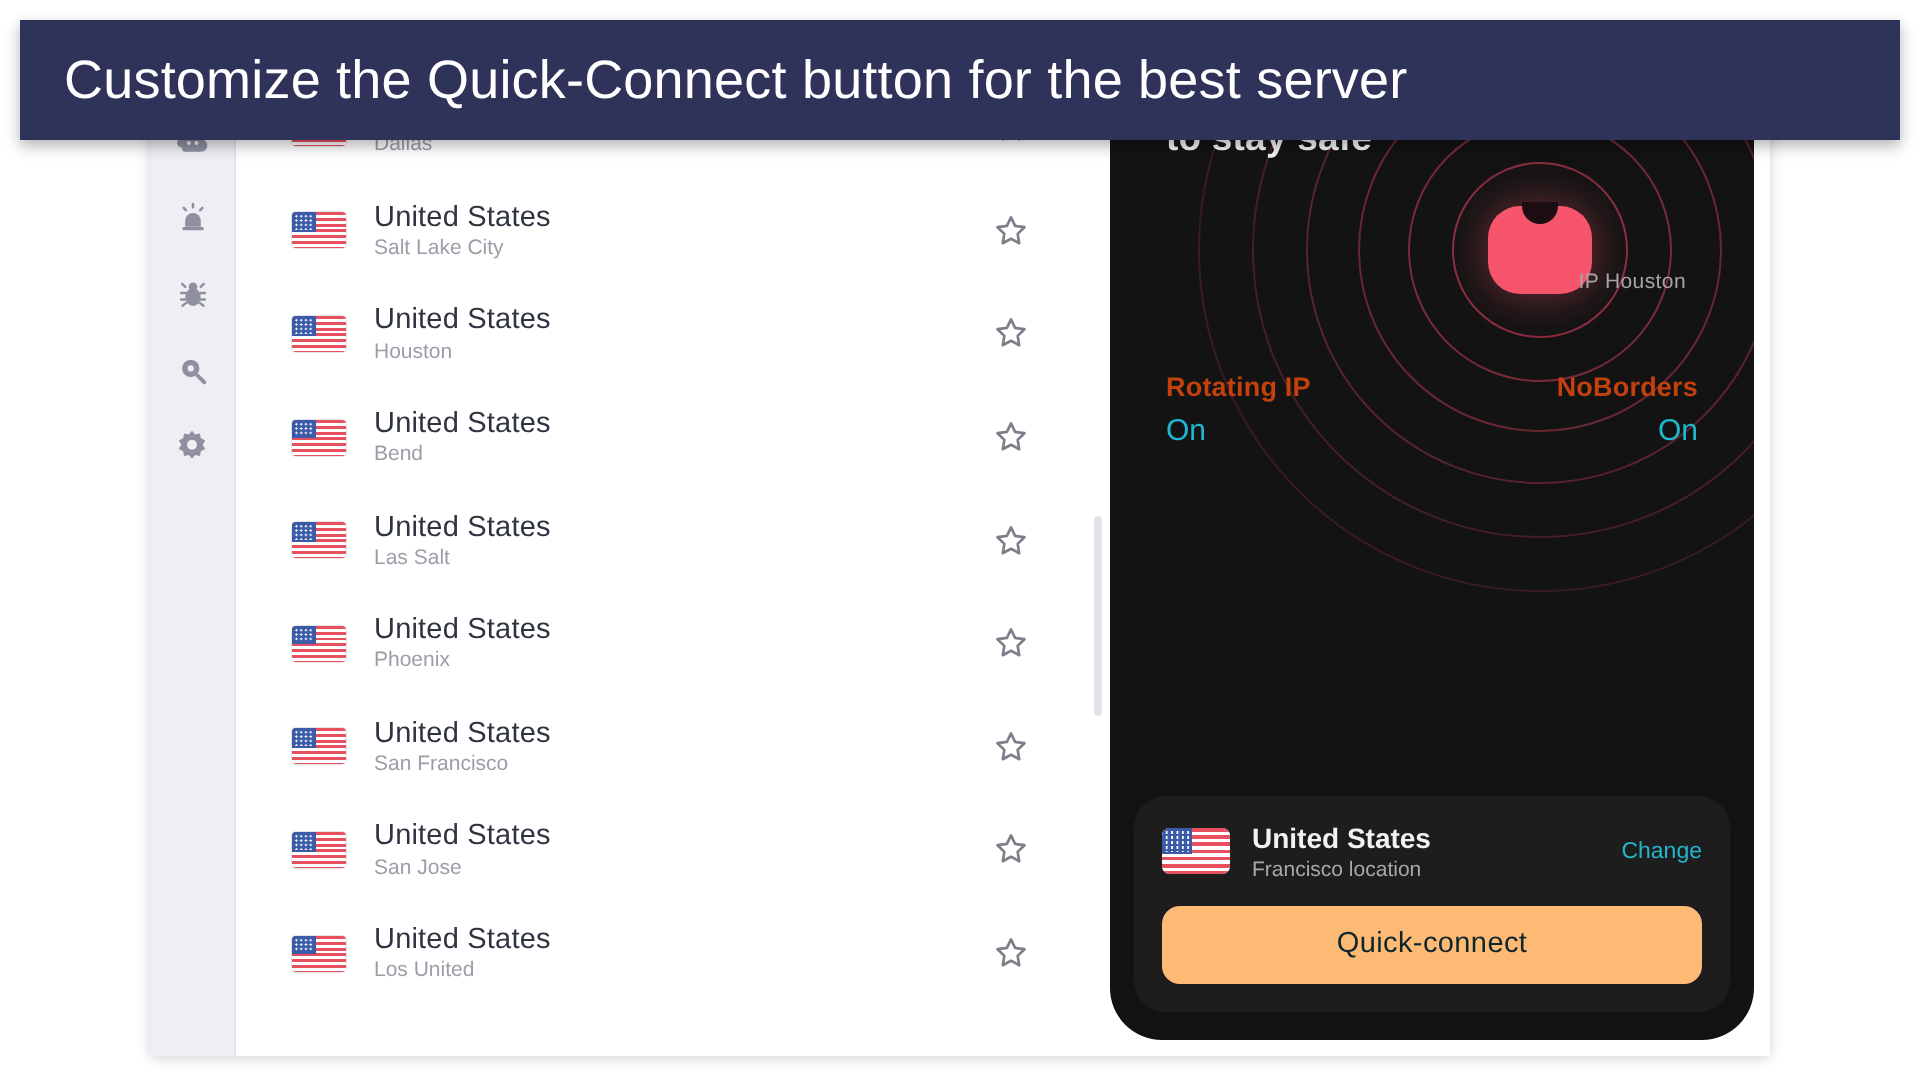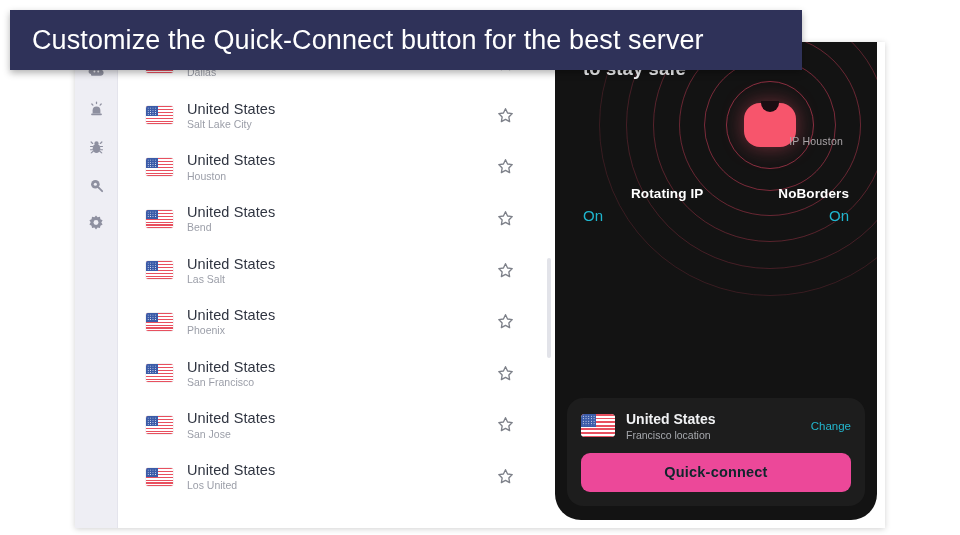--- a/index.html
+++ b/index.html
@@ -350,7 +350,7 @@
     position: absolute;
     left: 10px;
     top: 10px;
-    width: 792px;
+    width: 940px;
     height: 60px;
     background: #2f3259;
     box-shadow: 0 3px 7px rgba(0,0,0,0.30);

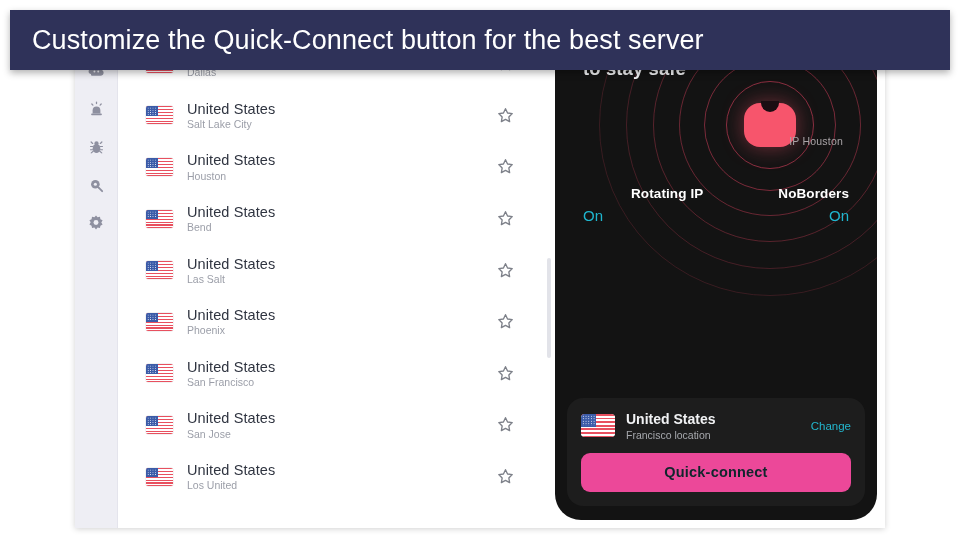--- a/index.html
+++ b/index.html
@@ -257,9 +257,8 @@
   .feat-name {
     font-size: 13.5px;
     font-weight: bold;
-    color: #ffffff;
+    color: #c2410c;
     letter-spacing: .1px;
-    margin-left: 48px;
   }
   .feat-state {
     font-size: 15px;

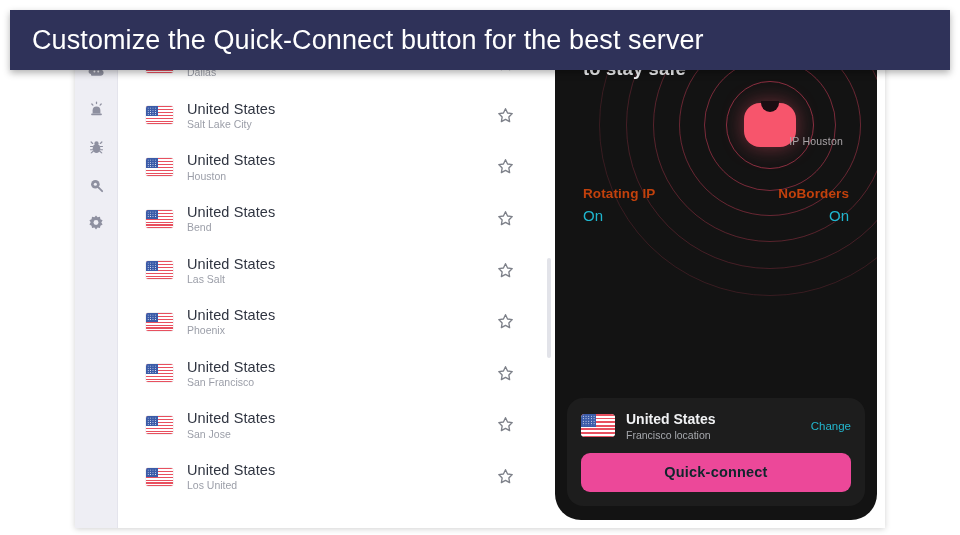--- a/index.html
+++ b/index.html
@@ -334,11 +334,11 @@
     width: 100%;
     border: 0;
     border-radius: 9px;
-    background: #ec4899;
+    background: #fdba74;
     color: #10262c;
     font-family: "Liberation Sans", sans-serif;
     font-size: 14.5px;
-    font-weight: bold;
+    font-weight: normal;
     letter-spacing: .2px;
     padding: 11px 0 12px 0;
     cursor: pointer;

